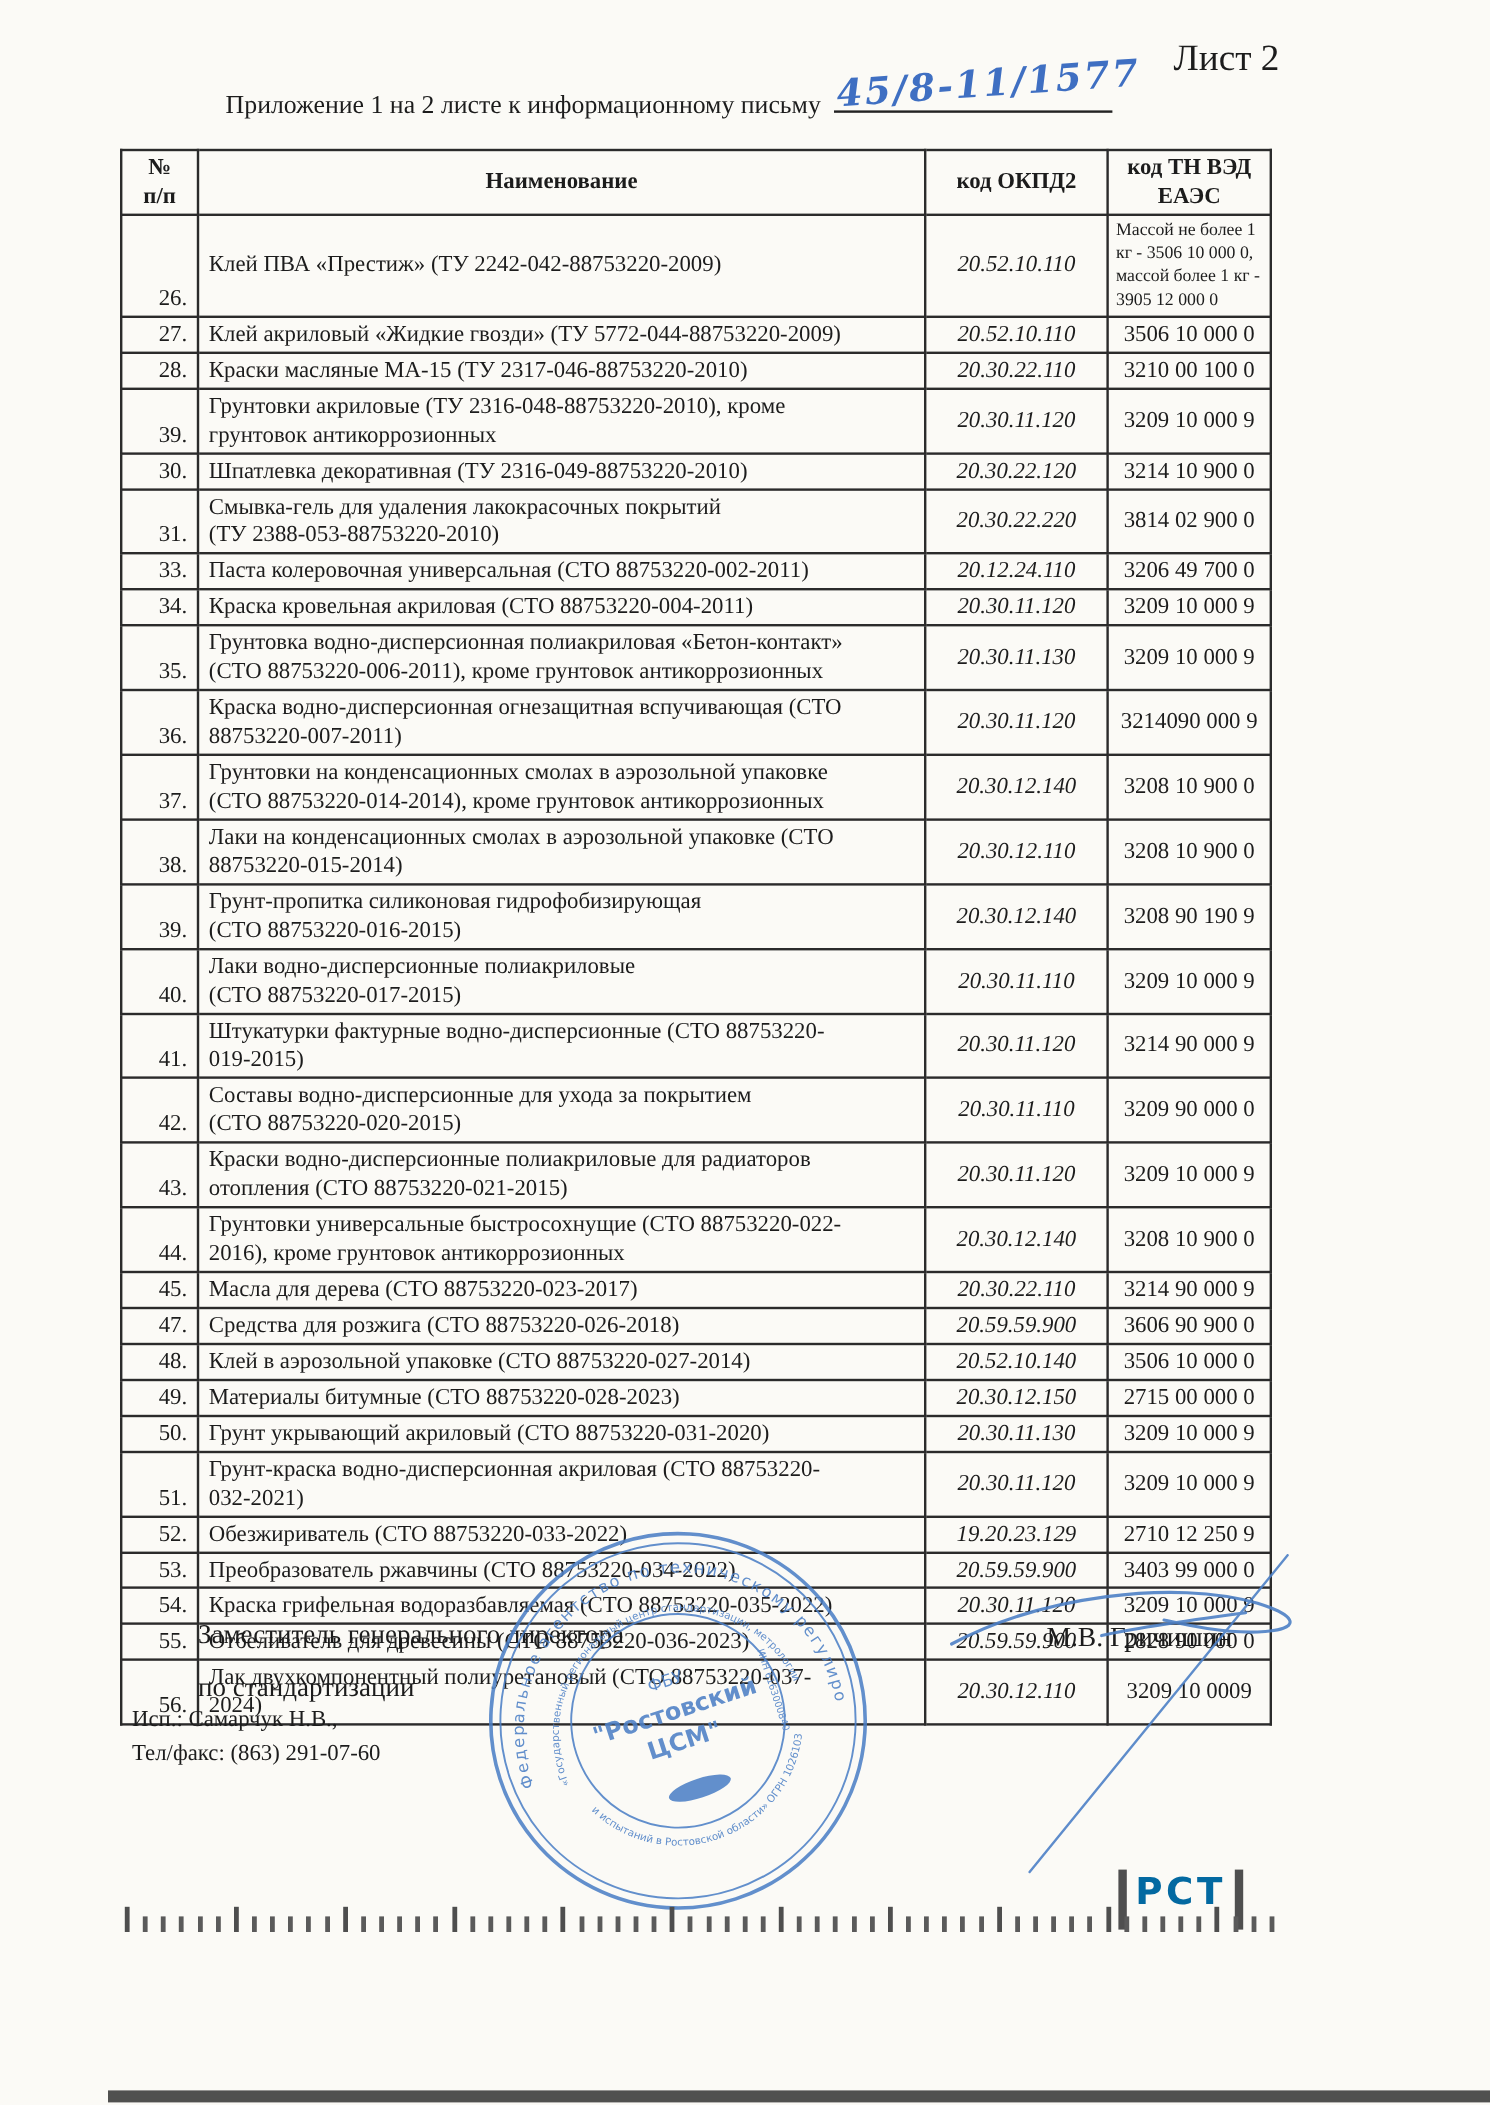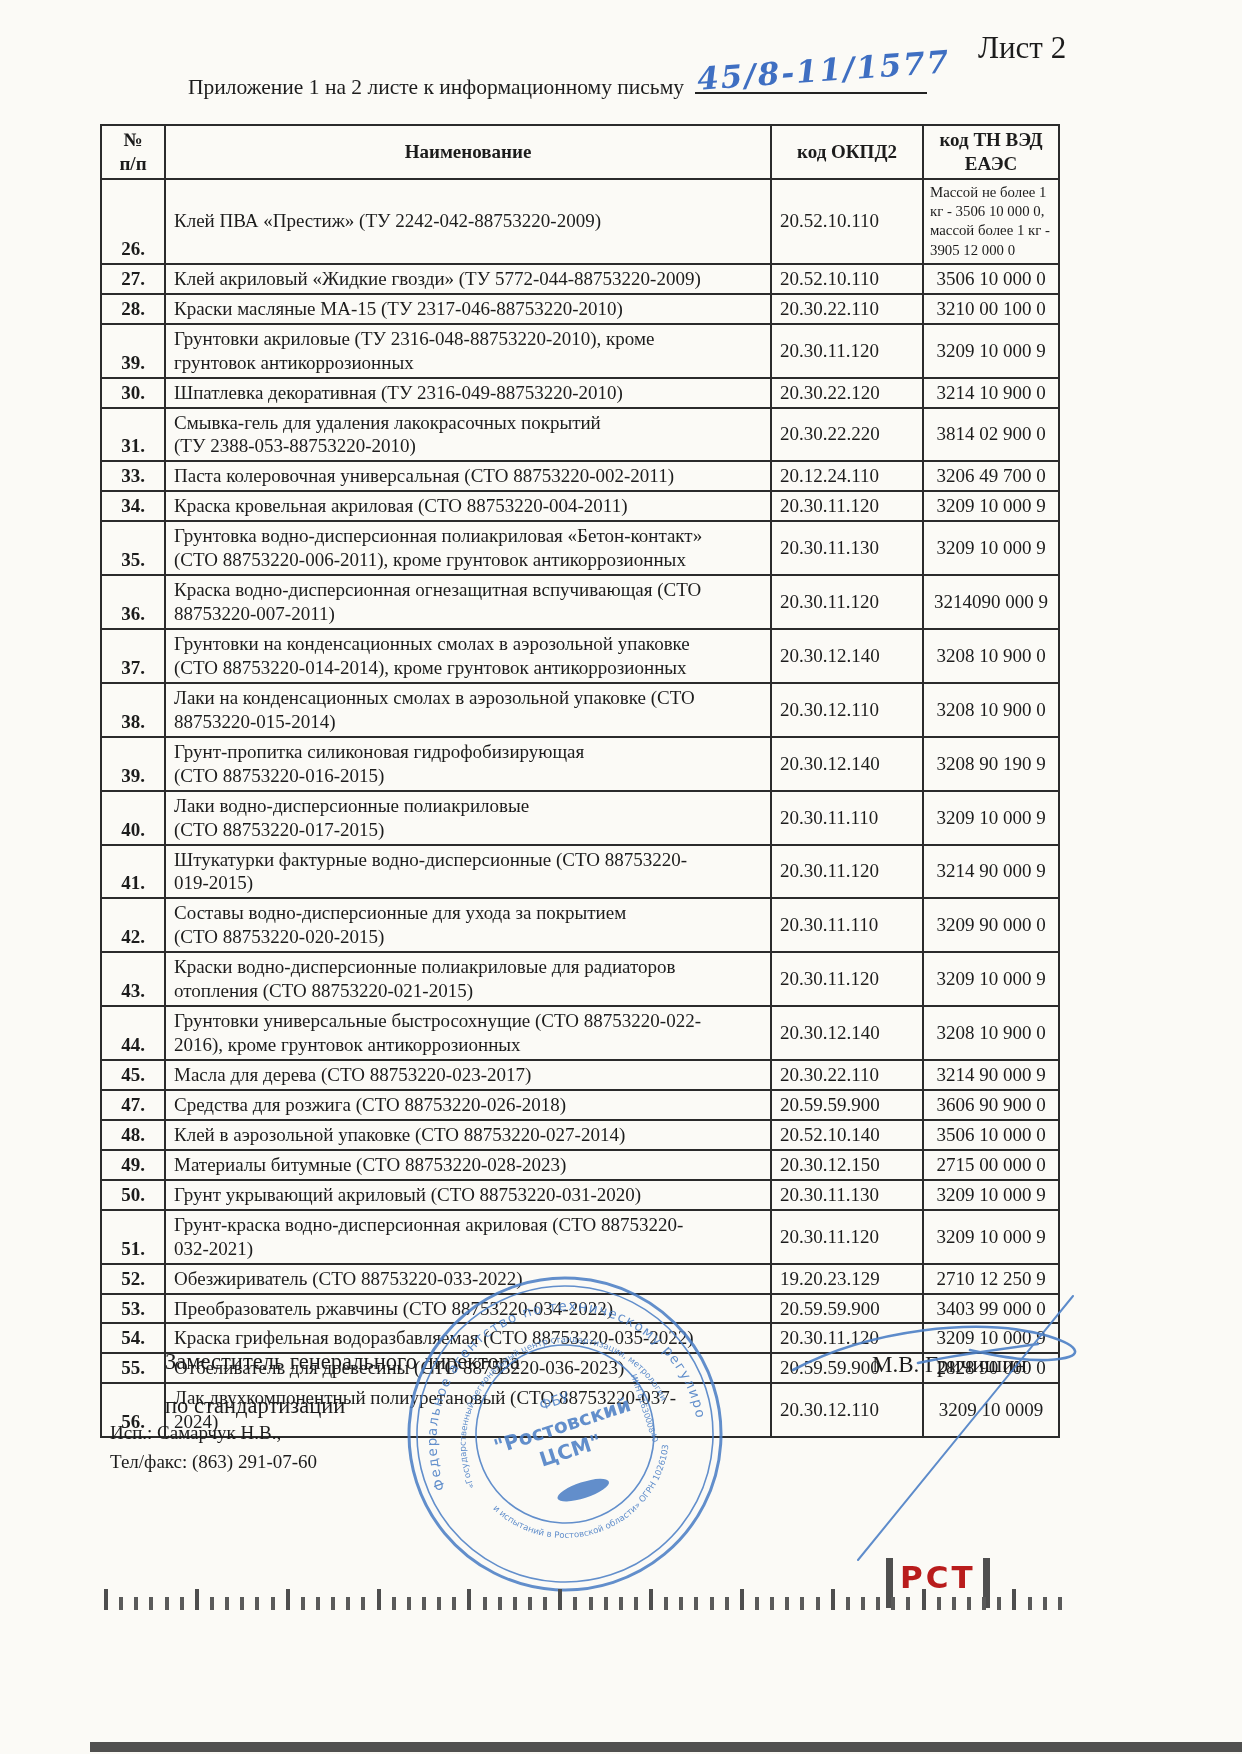--- a/index.html
+++ b/index.html
@@ -27,7 +27,7 @@
   col.w-num{width:64px;}col.w-name{width:606px;}col.w-okpd{width:152px;}col.w-tnved{width:136px;}
   td.c-num{vertical-align:bottom;text-align:center;padding-left:12px;font-size:19px;font-weight:bold;}
   td.c-name{vertical-align:middle;white-space:pre-line;}
-  td.c-okpd{vertical-align:middle;}
+  td.c-okpd{text-align:center;vertical-align:middle;font-style:italic;}
   td.c-tnved{text-align:center;vertical-align:middle;}
   td.c-tnved.small{font-size:14.8px;text-align:left;line-height:1.3;padding:3px 6px;margin-left:35px;}
   th .two-line{display:block;}

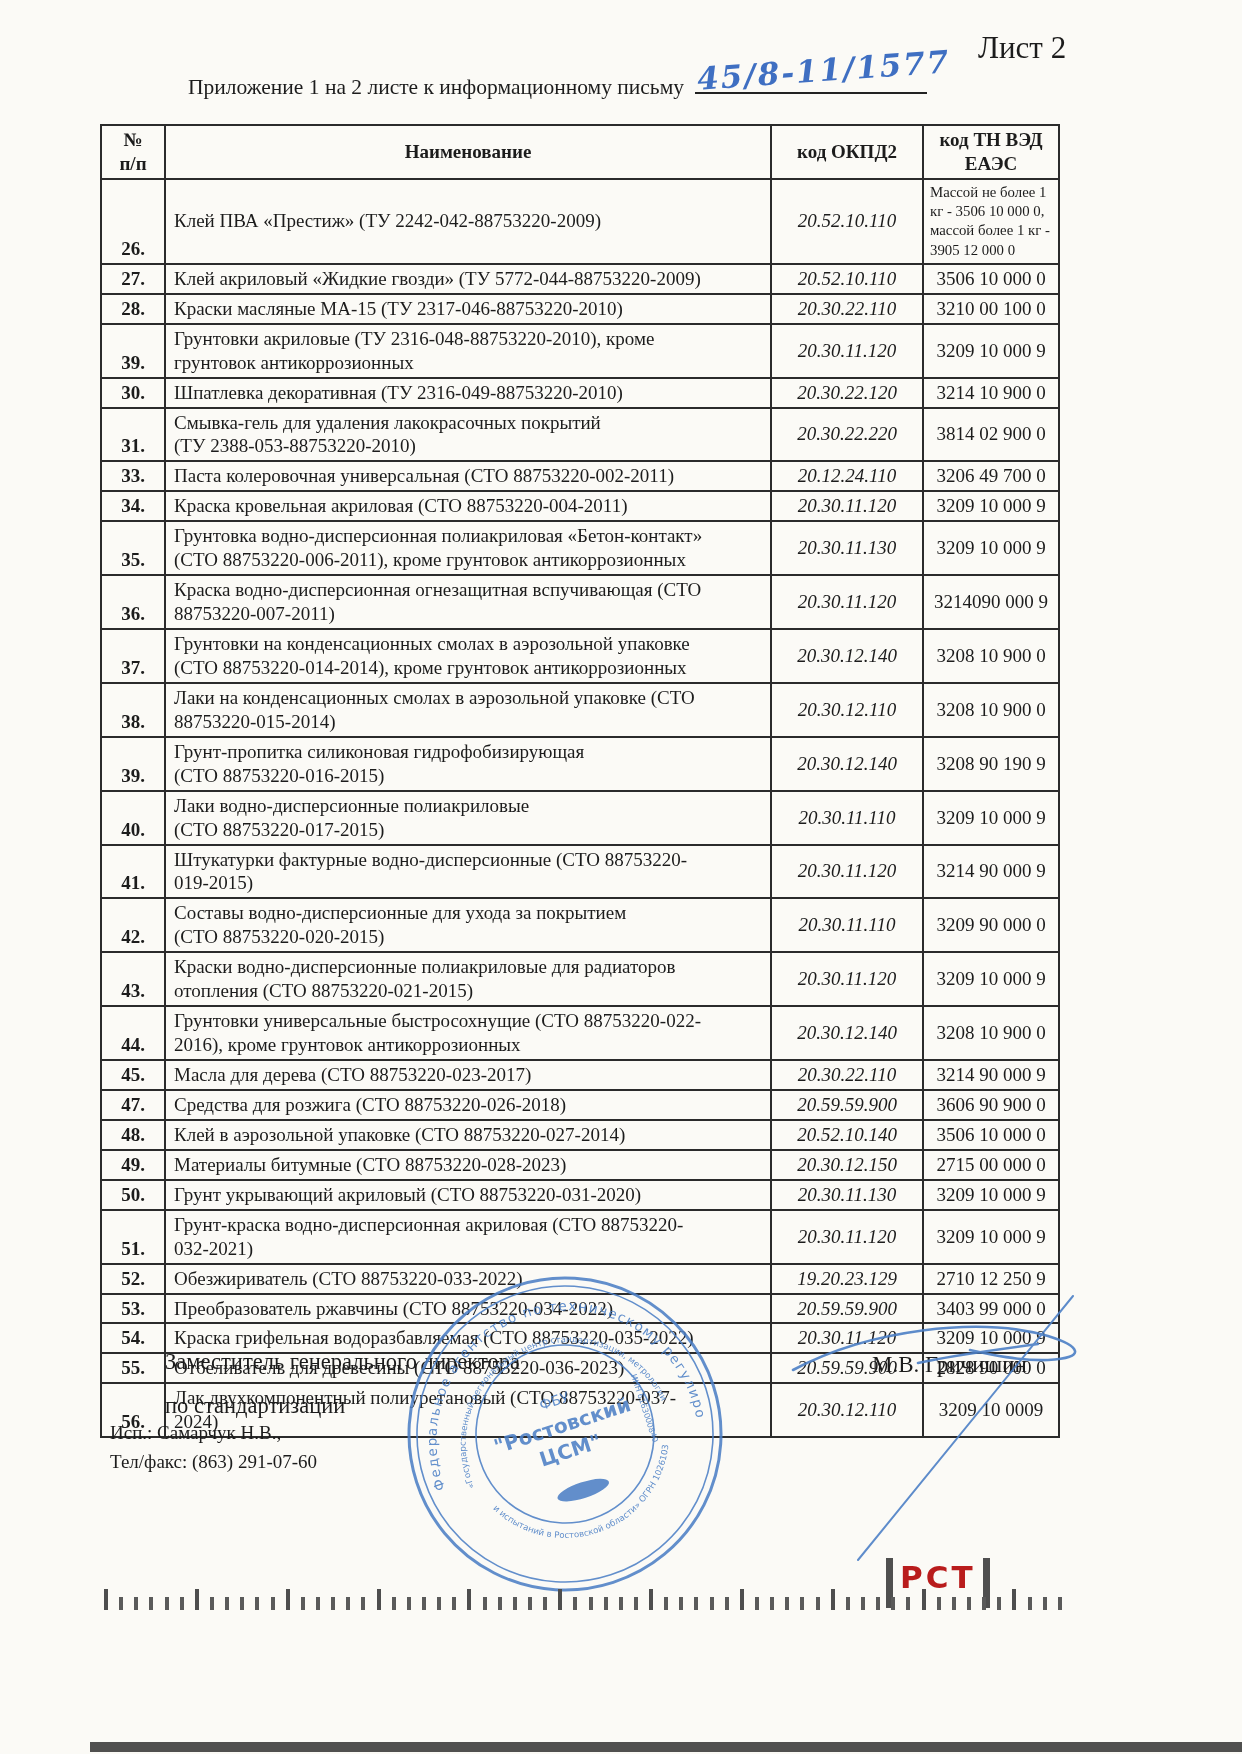--- a/index.html
+++ b/index.html
@@ -25,7 +25,7 @@
   table.doc td,table.doc th{border:2px solid #2b2b2b;padding:2px 8px;font-size:19px;line-height:1.26;}
   th{font-size:20px;font-weight:bold;text-align:center;padding:5px 4px;}
   col.w-num{width:64px;}col.w-name{width:606px;}col.w-okpd{width:152px;}col.w-tnved{width:136px;}
-  td.c-num{vertical-align:bottom;text-align:center;padding-left:12px;font-size:19px;font-weight:bold;}
+  td.c-num{vertical-align:bottom;text-align:right;padding-left:12px;font-size:19px;}
   td.c-name{vertical-align:middle;white-space:pre-line;}
   td.c-okpd{text-align:center;vertical-align:middle;font-style:italic;}
   td.c-tnved{text-align:center;vertical-align:middle;}

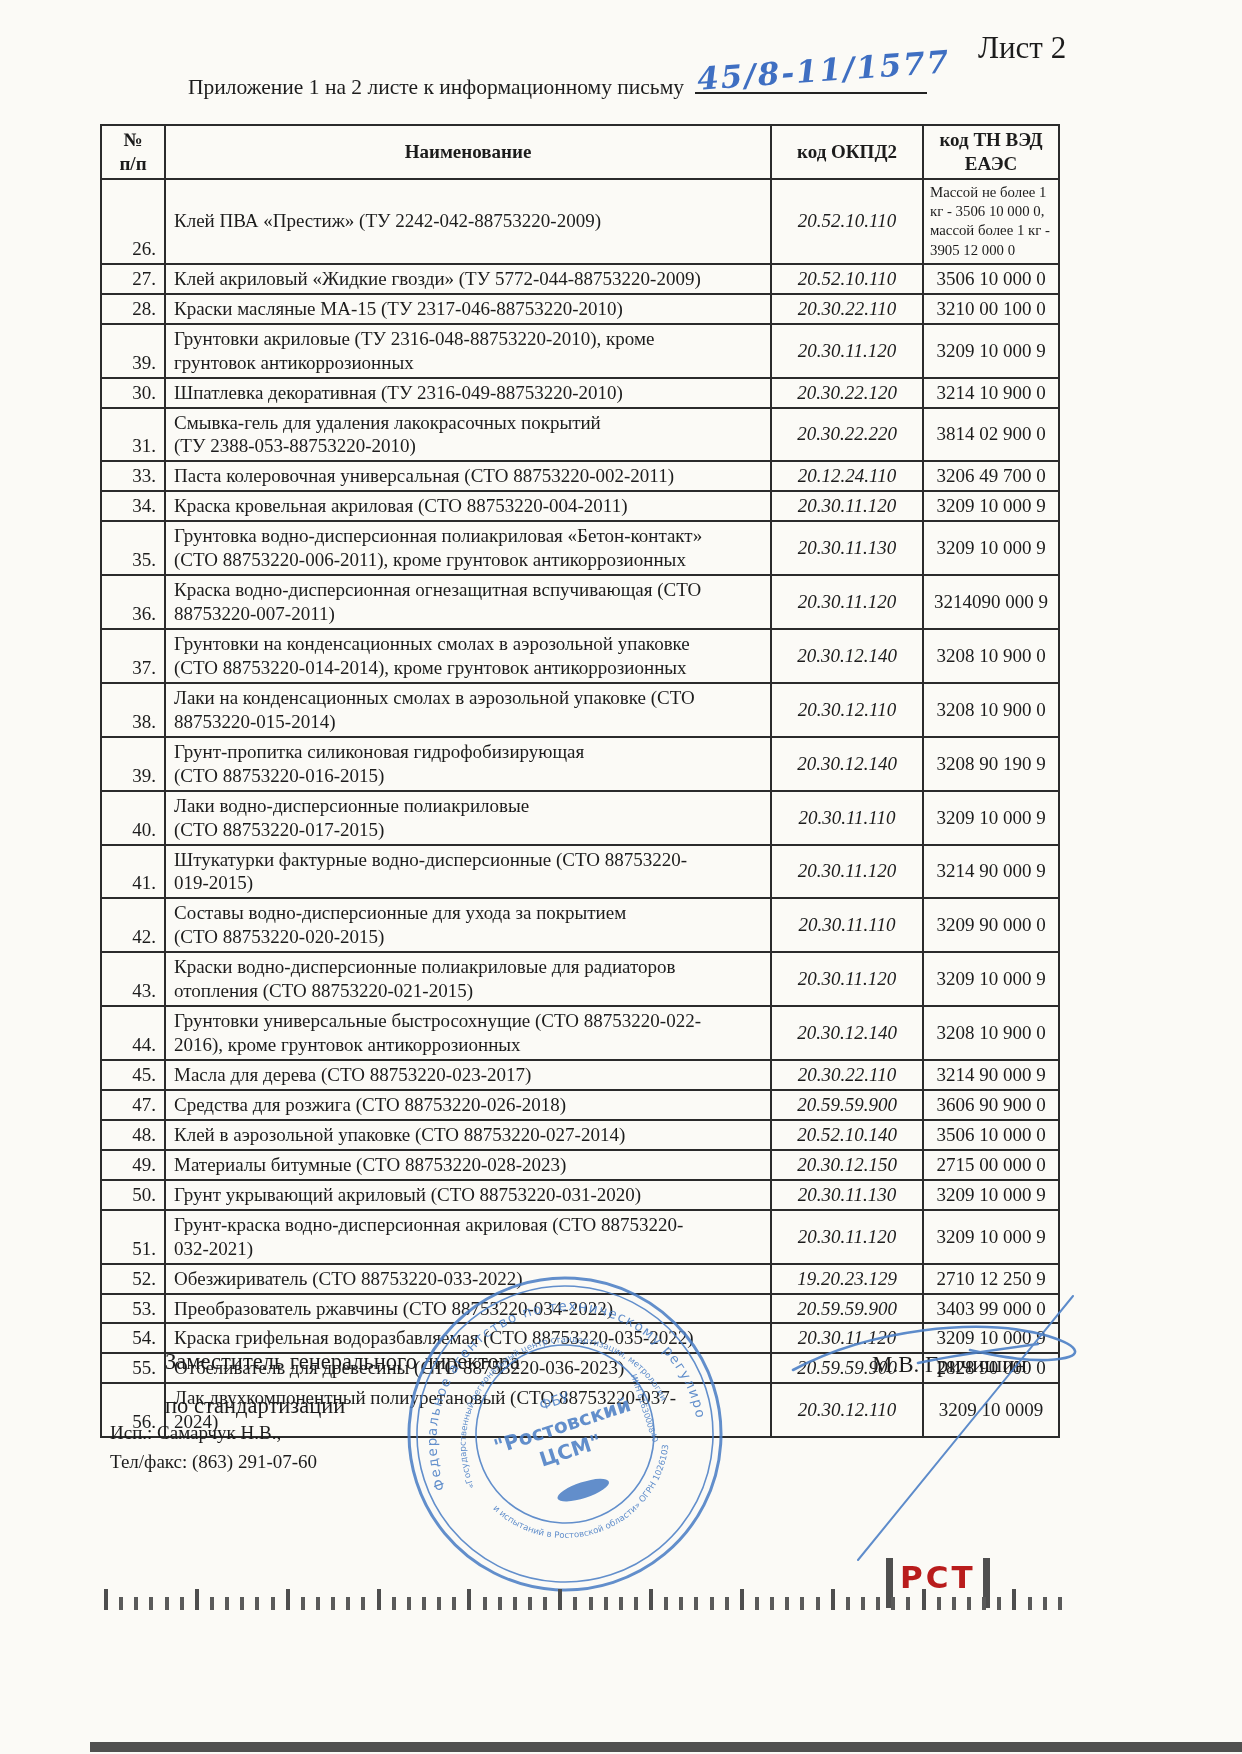--- a/index.html
+++ b/index.html
@@ -39,7 +39,7 @@
   .stamp-wrap{left:393px;top:1262px;width:344px;height:344px;pointer-events:none;}
   .sig-wrap{left:618px;top:1278px;width:492px;height:300px;pointer-events:none;}
   
-  .rst{left:886px;top:1558px;display:flex;align-items:flex-end;gap:7px;color:#b91c1c;justify-content:center;}
+  .rst{left:932px;top:1558px;display:flex;align-items:flex-end;gap:7px;color:#0369a1;justify-content:center;}
   .rst .bar{width:7px;height:50px;background:#4f4f4f;}
   .rst .rst-text{font-family:"DejaVu Sans",sans-serif;font-weight:bold;font-size:31px;letter-spacing:3px;margin-bottom:13px;}
   .tickrow{left:104px;top:1586px;width:958px;height:24px;display:flex;align-items:flex-end;justify-content:space-between;}

